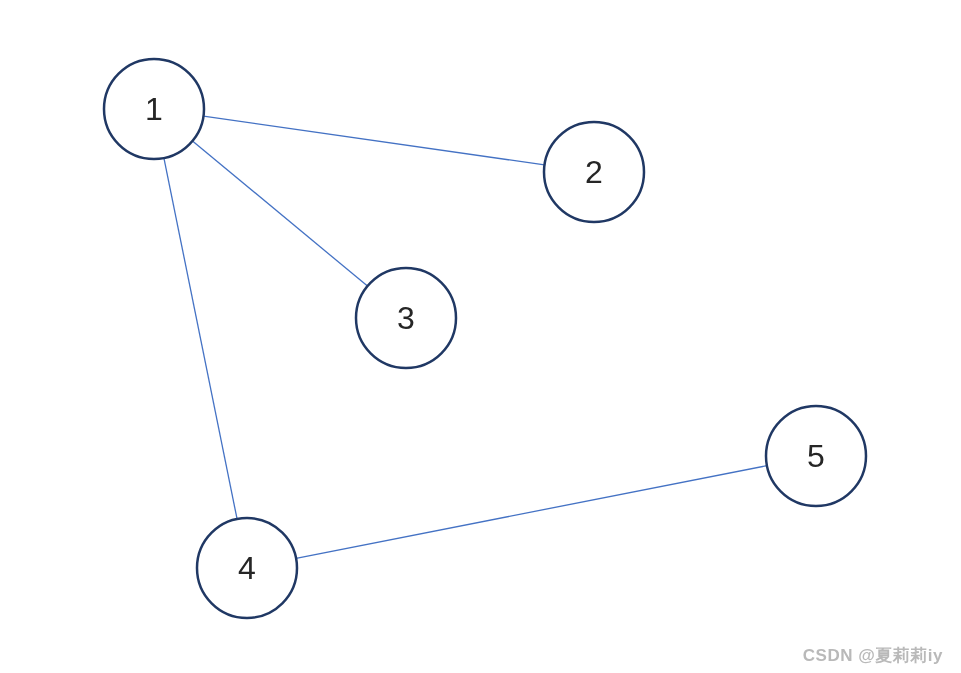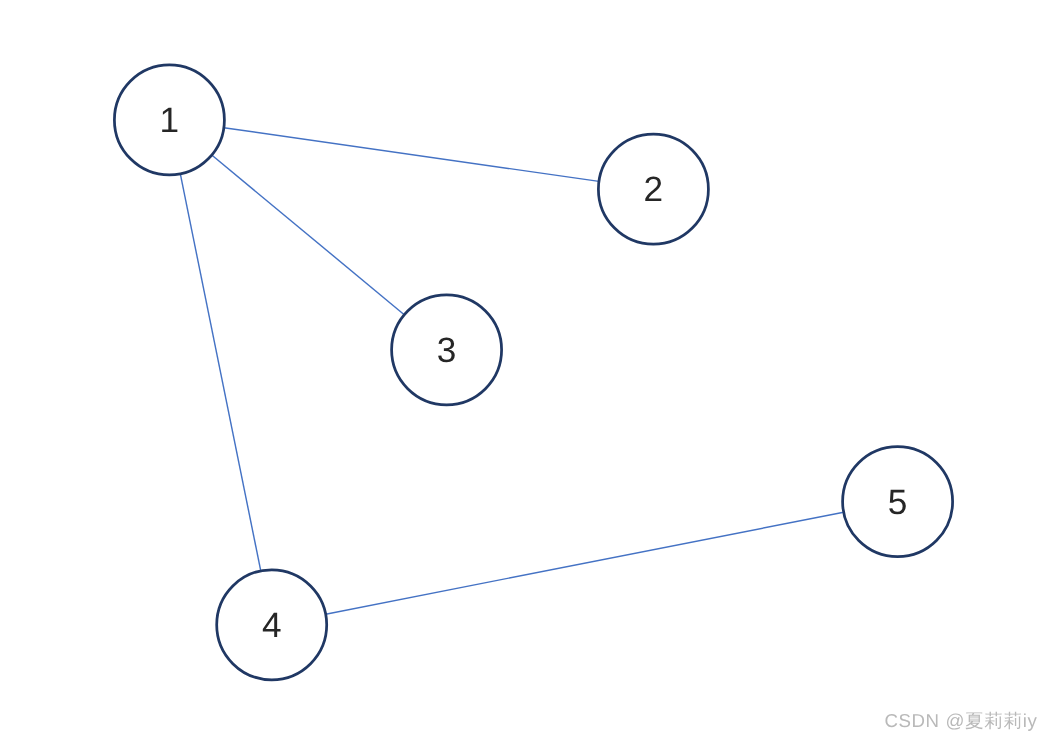--- a/index.html
+++ b/index.html
@@ -63,7 +63,7 @@
         <text x="816" y="456" text-anchor="middle" dominant-baseline="central" fill="#262626" font-size="32">5</text>
       </g>
     </svg>
-  <div class="watermark" style="color: rgb(185, 185, 185);">CSDN @夏莉莉iy</div>
+  <div class="watermark" style="color: rgb(185, 185, 185); font-weight: bold;">CSDN @夏莉莉iy</div>
 </div>
 
 </body></html>

